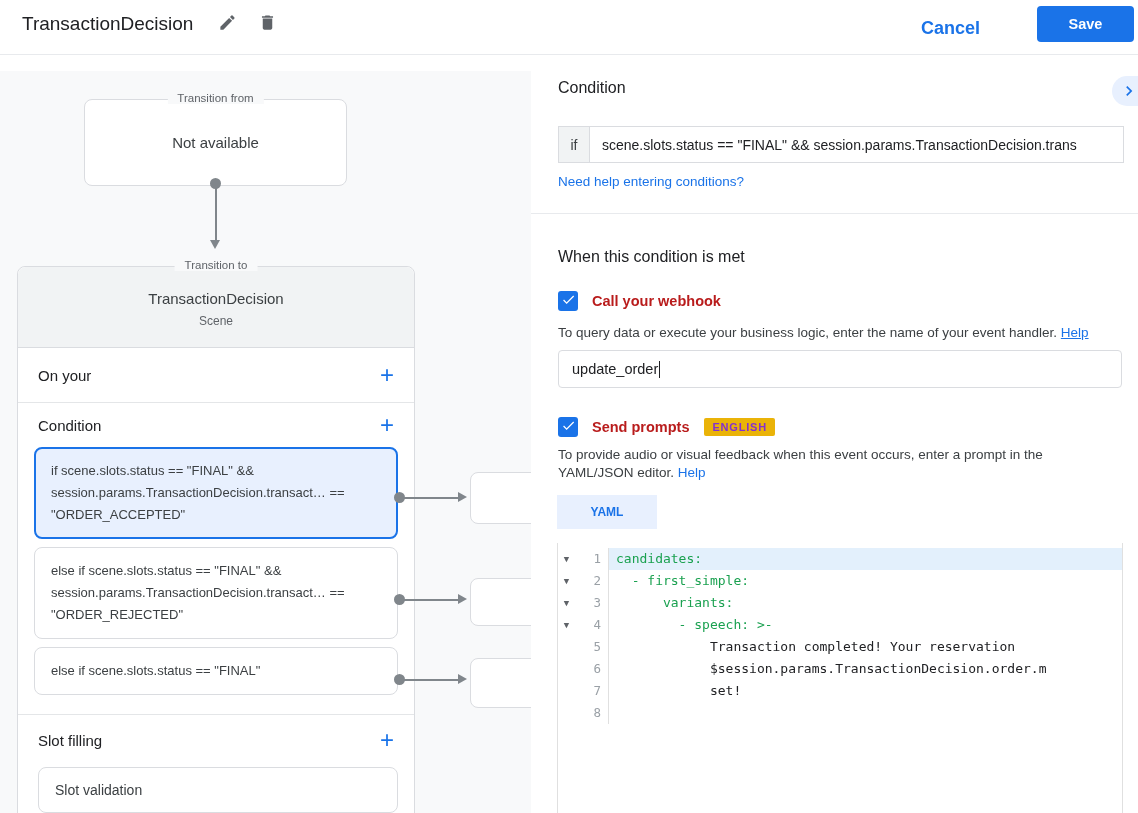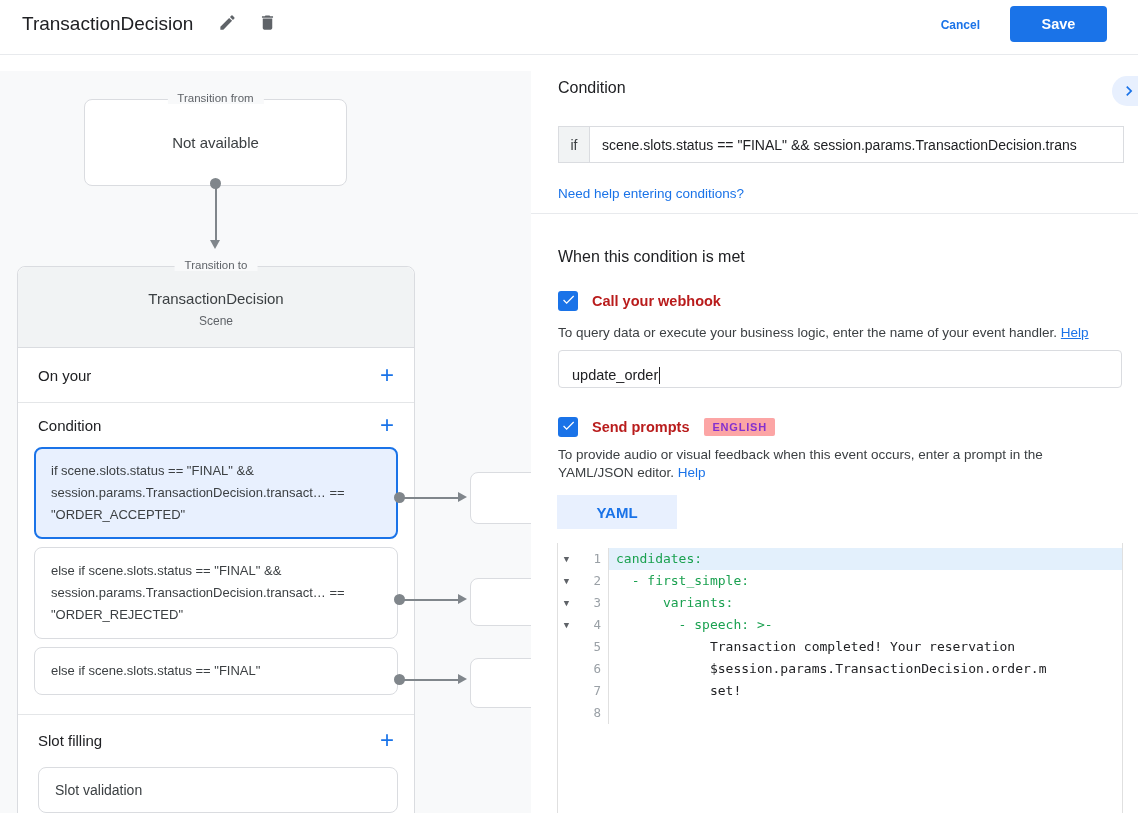--- a/index.html
+++ b/index.html
@@ -14,7 +14,7 @@
             padding:0;cursor:pointer;}
   .icon-btn svg{width:19px;height:19px;fill:#5f6368;}
   .btn-cancel{position:absolute;right:148px;top:10px;border:none;background:transparent;
-              color:#1a73e8;font-size:12px;font-weight:600;cursor:pointer;padding:8px 10px;
+              color:#1a73e8;font-size:18px;font-weight:600;cursor:pointer;padding:8px 10px;
               font-family:inherit;}
   .btn-save{position:absolute;right:31px;top:6px;width:97px;height:36px;background:#1a73e8;
             color:#fff;border:none;border-radius:4px;font-size:14.5px;font-weight:600;

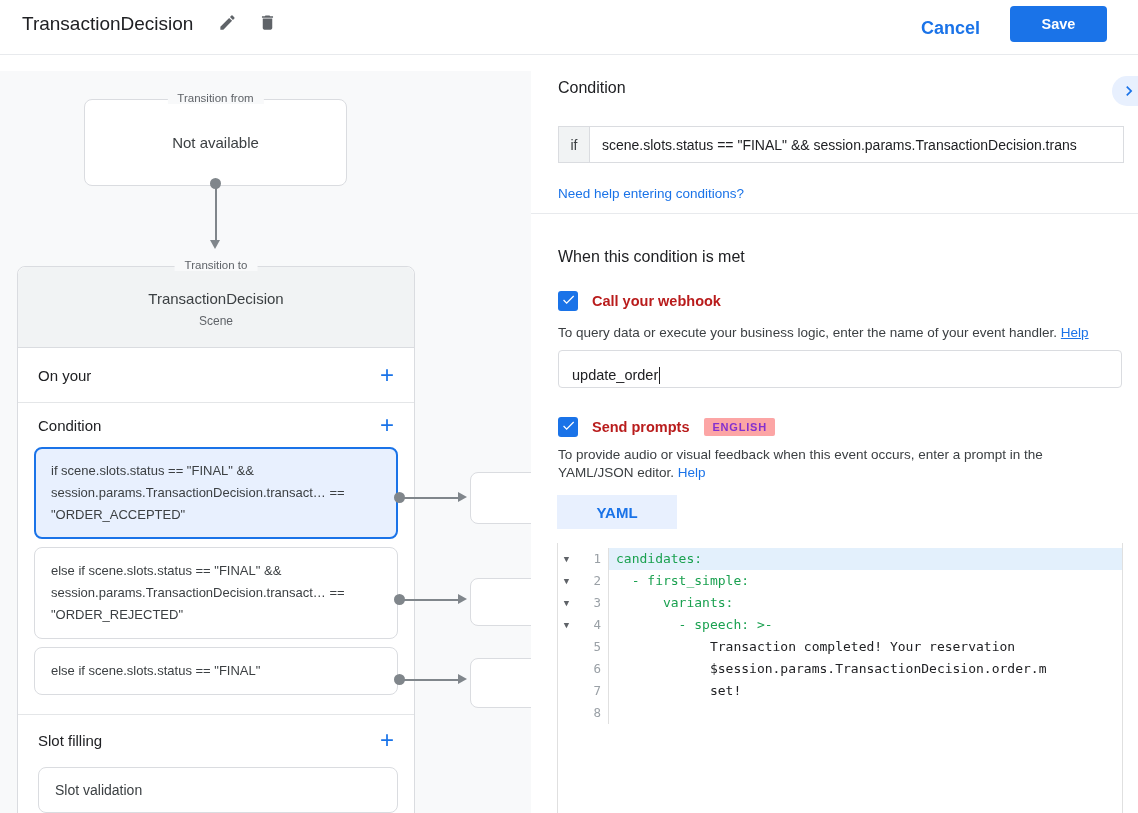--- a/index.html
+++ b/index.html
@@ -16,7 +16,7 @@
   .btn-cancel{position:absolute;right:148px;top:10px;border:none;background:transparent;
               color:#1a73e8;font-size:18px;font-weight:600;cursor:pointer;padding:8px 10px;
               font-family:inherit;}
-  .btn-save{position:absolute;right:31px;top:6px;width:97px;height:36px;background:#1a73e8;
+  .btn-save{position:absolute;right:4px;top:6px;width:97px;height:36px;background:#1a73e8;
             color:#fff;border:none;border-radius:4px;font-size:14.5px;font-weight:600;
             cursor:pointer;font-family:inherit;}
   

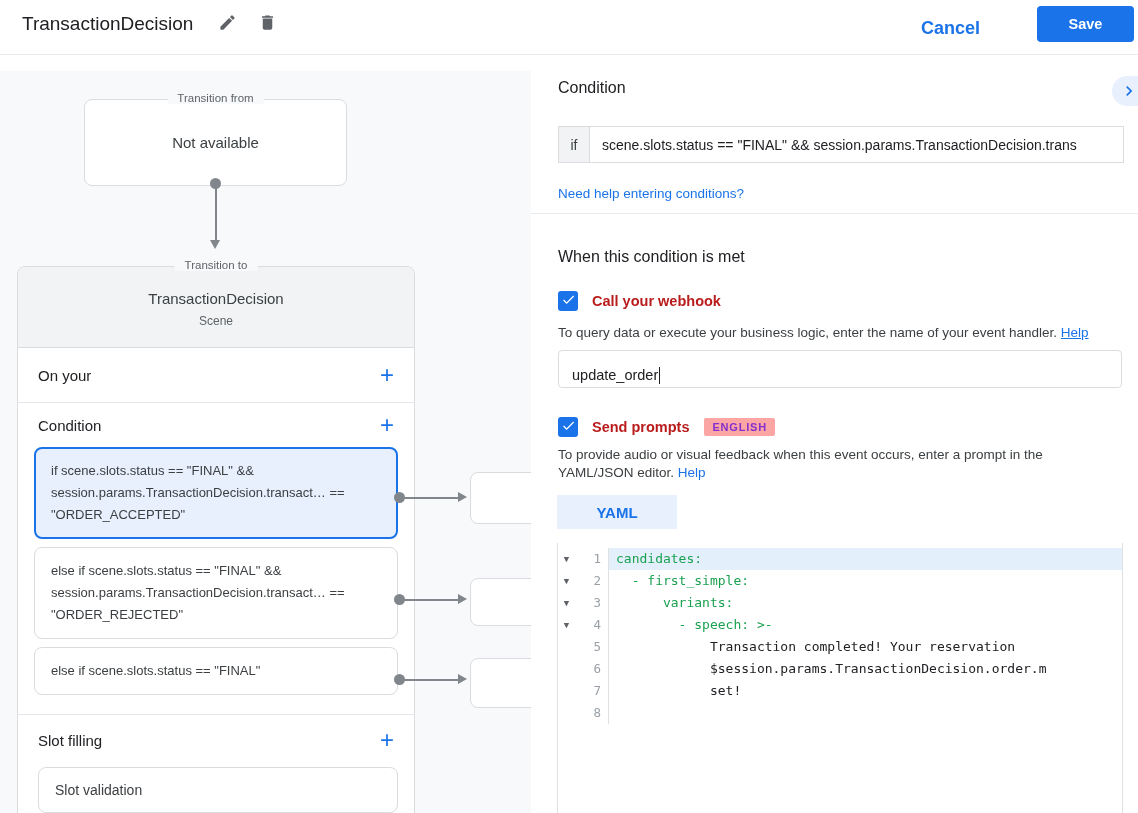--- a/index.html
+++ b/index.html
@@ -74,7 +74,7 @@
             padding:0 12px;display:flex;align-items:center;white-space:nowrap;overflow:hidden;
             box-sizing:border-box;}
   .link{color:#1a73e8;text-decoration:none;cursor:pointer;}
-  .help-link-row{position:absolute;left:27px;top:131px;font-size:13.5px;}
+  .help-link-row{position:absolute;left:27px;top:119px;font-size:13.5px;}
   .panel-divider{position:absolute;left:0;top:158px;width:607px;height:1px;background:#e8eaed;}
   .check-row{position:absolute;left:27px;display:flex;align-items:center;}
   .checkbox{width:20px;height:20px;background:#1a73e8;border-radius:3px;display:flex;

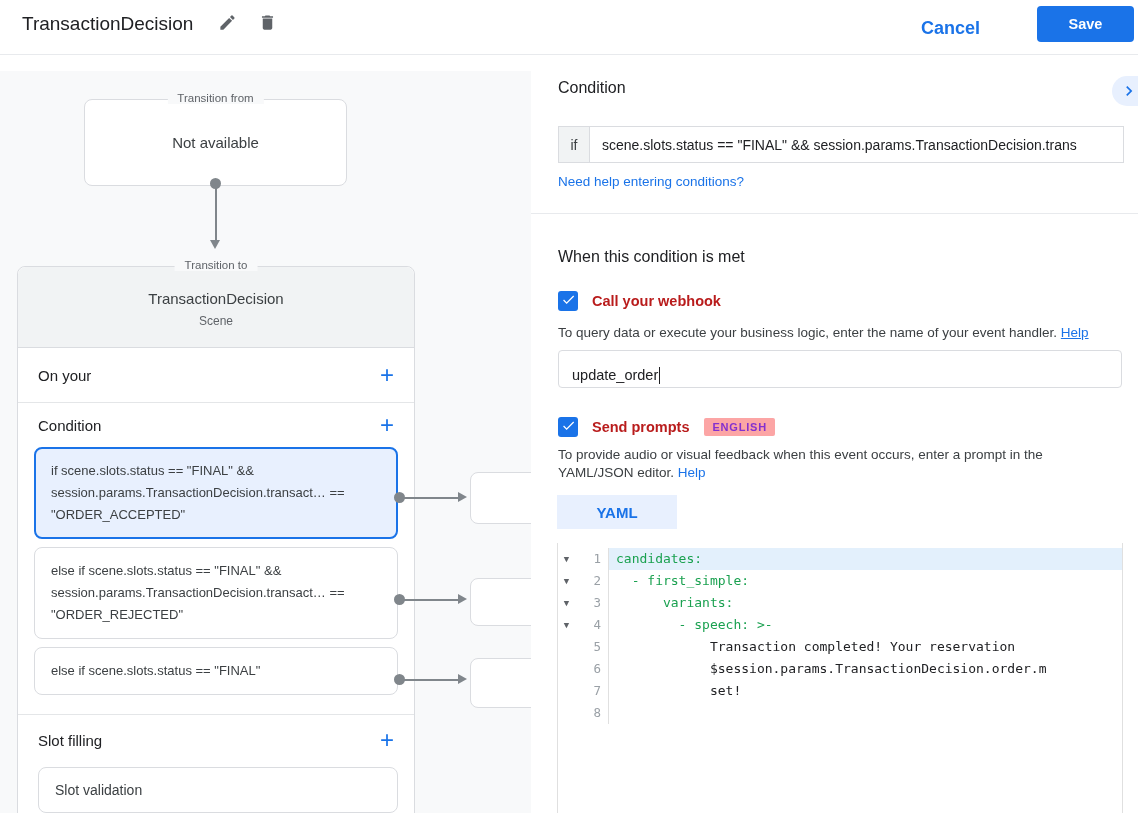--- a/index.html
+++ b/index.html
@@ -85,7 +85,7 @@
          letter-spacing:0.8px;padding:3px 8px;border-radius:2px;}
   .desc{position:absolute;left:27px;font-size:13.5px;color:#3c4043;line-height:18px;}
   .text-input{position:absolute;left:27px;width:564px;height:38px;border:1px solid #dadce0;
-              border-radius:4px;display:flex;padding:16px 13px;font-size:14.5px;
+              border-radius:4px;display:flex;align-items:center;padding:16px 13px;font-size:14.5px;
               color:#202124;box-sizing:border-box;background:#fff;cursor:text;}
   .caret{display:inline-block;width:1px;height:17px;background:#202124;margin-left:1px;
          vertical-align:-3px;}

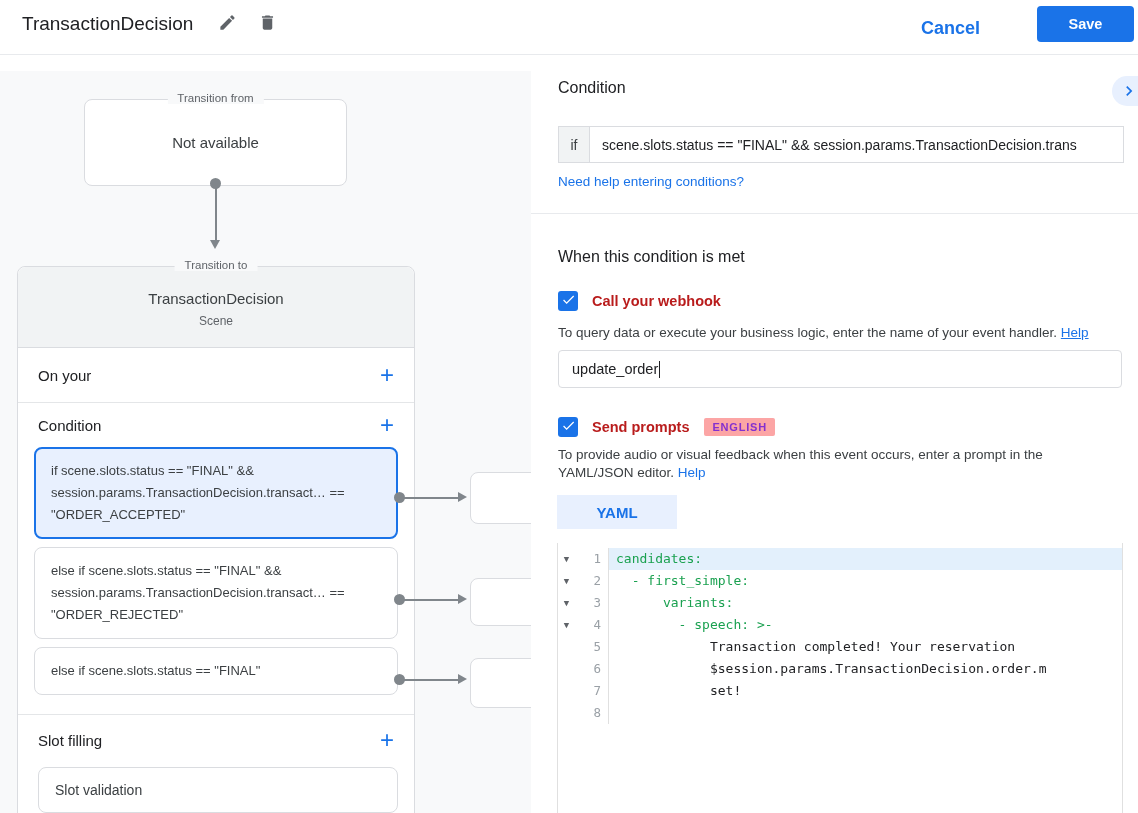--- a/index.html
+++ b/index.html
@@ -81,7 +81,7 @@
             align-items:center;justify-content:center;cursor:pointer;flex:none;}
   .checkbox svg{width:15px;height:15px;fill:#fff;}
   .check-label{margin-left:14px;font-size:14.5px;font-weight:700;color:#b91c1c;}
-  .badge{margin-left:15px;background:#fca5a5;color:#8430ce;font-size:11px;font-weight:700;
+  .badge{margin-left:15px;background:#eab308;color:#8430ce;font-size:11px;font-weight:700;
          letter-spacing:0.8px;padding:3px 8px;border-radius:2px;}
   .desc{position:absolute;left:27px;font-size:13.5px;color:#3c4043;line-height:18px;}
   .text-input{position:absolute;left:27px;width:564px;height:38px;border:1px solid #dadce0;

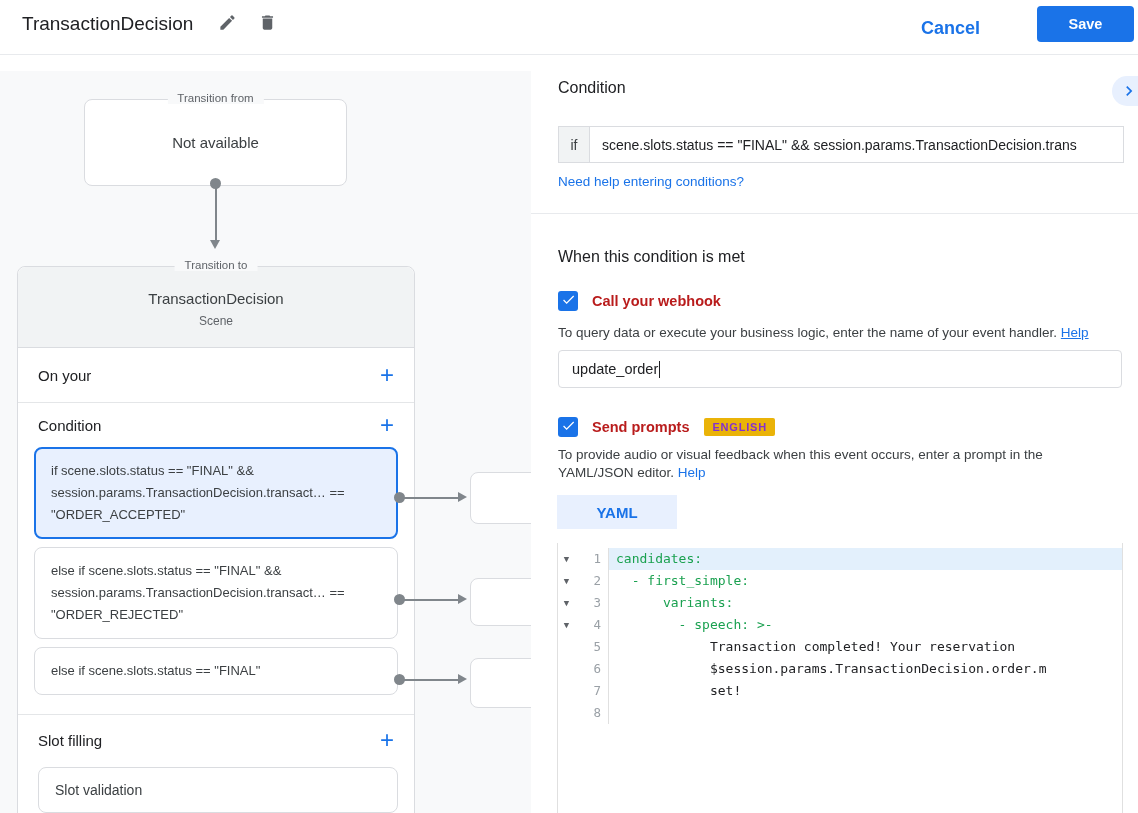--- a/index.html
+++ b/index.html
@@ -90,7 +90,7 @@
   .caret{display:inline-block;width:1px;height:17px;background:#202124;margin-left:1px;
          vertical-align:-3px;}
   .tabs{position:absolute;left:26px;top:440px;display:flex;height:34px;}
-  .tab{width:120px;display:flex;align-items:center;justify-content:center;font-size:15px;
+  .tab{width:100px;display:flex;align-items:center;justify-content:center;font-size:12px;
        font-weight:600;color:#5f6368;cursor:pointer;}
   .tab.active{background:#e8f0fe;color:#1a73e8;}
   

